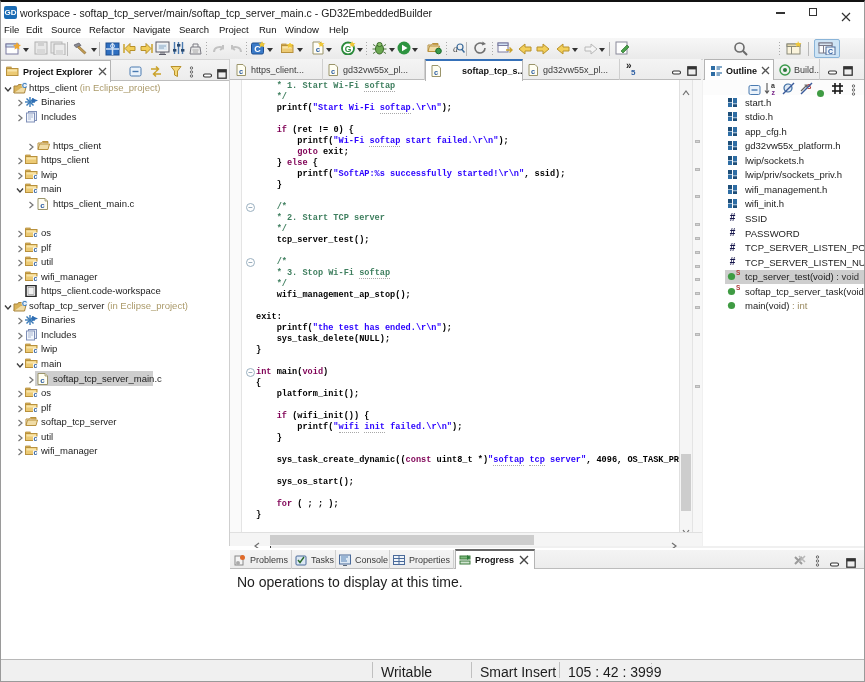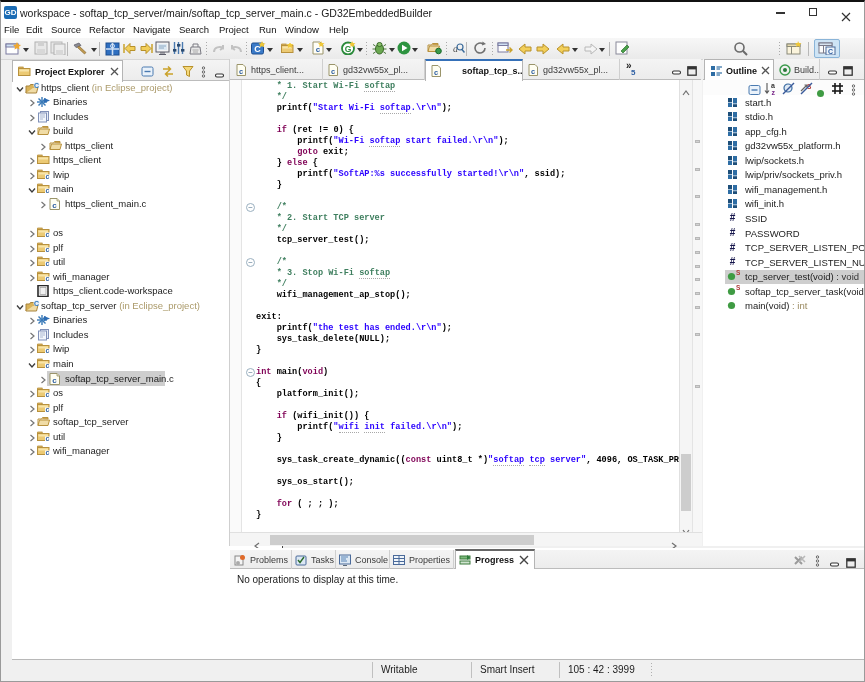--- a/index.html
+++ b/index.html
@@ -226,7 +226,7 @@
         <text x="12.5" y="13.5" font-family="Liberation Sans" font-size="7" font-weight="bold" fill="#2e5fa3" text-anchor="middle">C</text>
       </svg></div>
   </div>
-<div class="panel" style="left:12px;top:60px;width:271px;height:600px;border-right:1px solid #404040;border-bottom:1px solid #b8b8b8">
+<div class="panel" style="left:0;top:60px;width:271px;height:600px;border-right:1px solid #404040;border-bottom:1px solid #b8b8b8">
 <div class="tabrow"></div>
 <div class="tab active" style="left:0;width:111px">
       <svg width="13" height="11" viewBox="0 0 13 11" style="">

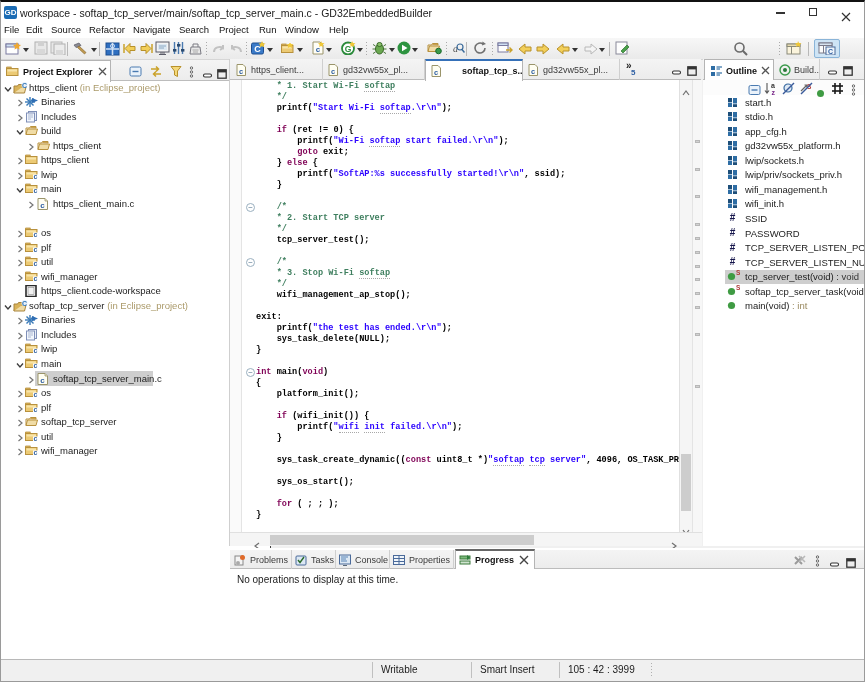--- a/index.html
+++ b/index.html
@@ -302,17 +302,6 @@
         </svg></div>
       <div class="abs" style="left:41px;top:1px">Includes</div>
     </div>
-<div class="tree-row" style="left:0;top:64.2px;width:226px">
-      <div class="abs" style="left:16px;top:3px"><svg width="8" height="8" viewBox="0 0 8 8" style="">
-          <path d="M1 2.5 L4 6 L7 2.5" fill="none" stroke="#3c3c3c" stroke-width="1.3"></path>
-        </svg></div>
-      <div class="abs" style="left:25px;top:1px"><svg width="13" height="11" viewBox="0 0 13 11" style="">
-          <path d="M1 3 L5 3 L6 1.5 L11 1.5 L11 3.5 Z" fill="#caa24f"></path>
-          <path d="M1 9.5 L2.5 4 L12.5 4 L11 9.5 Z" fill="#f0dca6" stroke="#b8913d" stroke-width="1"></path>
-          <path d="M1 9.5 L1 3 L4.5 3 L5.5 1.5 L11 1.5 L11 3" fill="none" stroke="#b8913d" stroke-width="1"></path>
-        </svg></div>
-      <div class="abs" style="left:41px;top:1px">build</div>
-    </div>
 <div class="tree-row" style="left:0;top:78.7px;width:226px">
       <div class="abs" style="left:27px;top:3px"><svg width="8" height="8" viewBox="0 0 8 8" style="">
           <path d="M2.5 1 L6 4 L2.5 7" fill="none" stroke="#757575" stroke-width="1.2"></path>

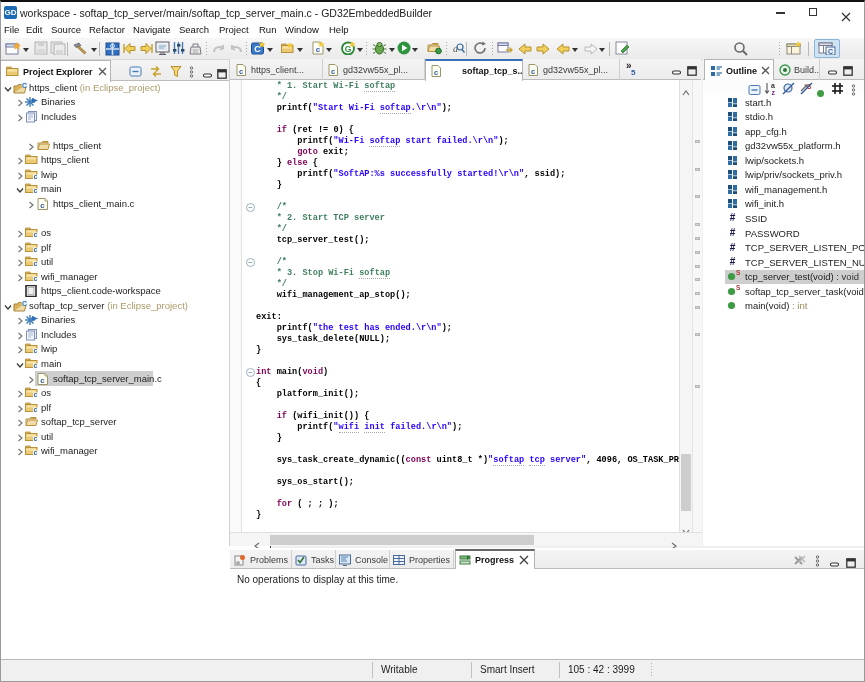--- a/index.html
+++ b/index.html
@@ -5,7 +5,7 @@
 body{width:865px;height:682px;position:relative;overflow:hidden;background:#f0f0f0;
  font-family:"Liberation Sans",sans-serif;-webkit-font-smoothing:antialiased}
 .abs{position:absolute}
-.lbl{font-size:10px;color:#1c1c1c;white-space:nowrap}
+.lbl{font-size:14px;color:#1c1c1c;white-space:nowrap}
 #frame{position:absolute;left:0;top:0;width:865px;height:682px;border:1px solid #9a9a9a;border-top:2px solid #111;pointer-events:none;z-index:99}
 #titlebar{left:0;top:0;width:865px;height:23px;background:#fff}
 #menubar{left:0;top:23px;width:865px;height:15px;background:#fff}

